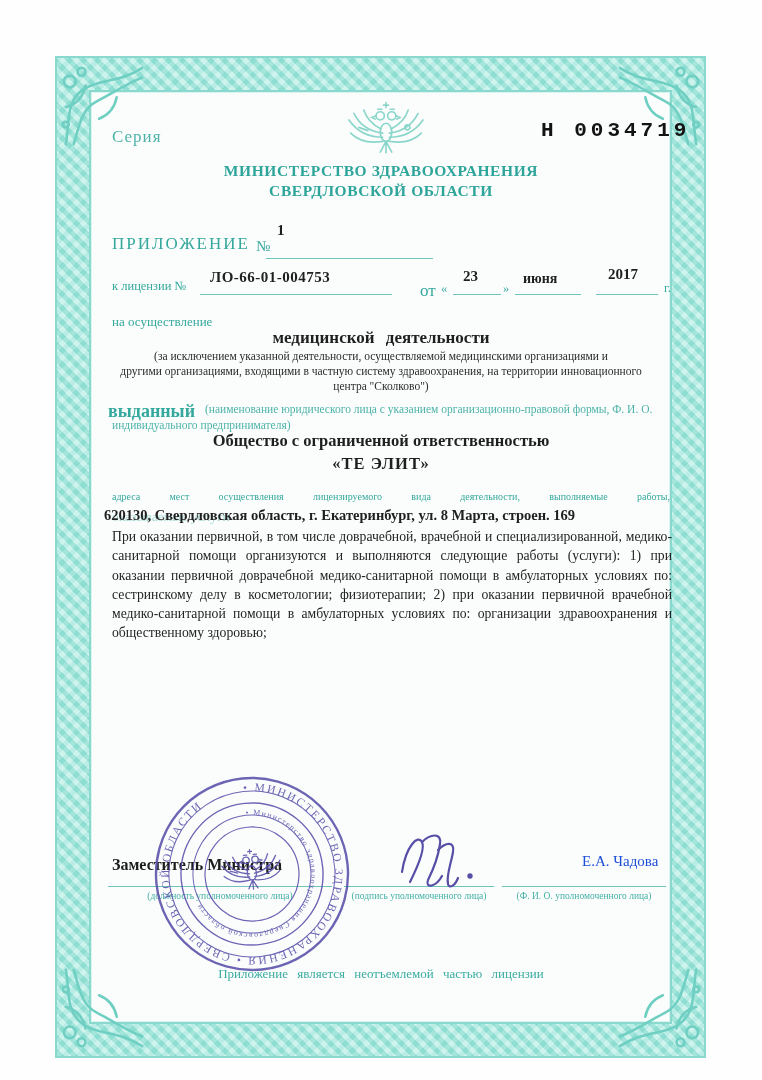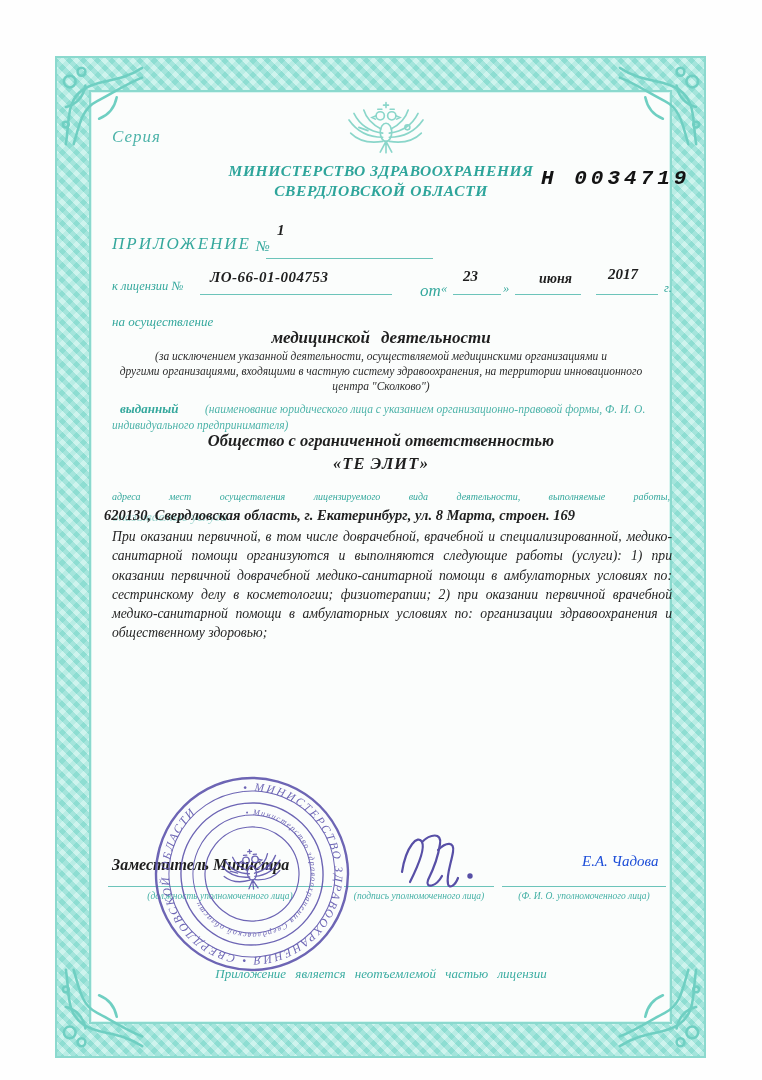--- a/index.html
+++ b/index.html
@@ -5,7 +5,7 @@
   html,body{margin:0;padding:0;background:#ffffff;}
   .canvas{
     position:relative;width:762px;height:1080px;overflow:hidden;
-    background:#fefefe;font-family:"Liberation Serif",serif;color:#222;font-style:italic;
+    background:#fefefe;font-family:"Liberation Serif",serif;color:#222;
   }
   
   .frame{

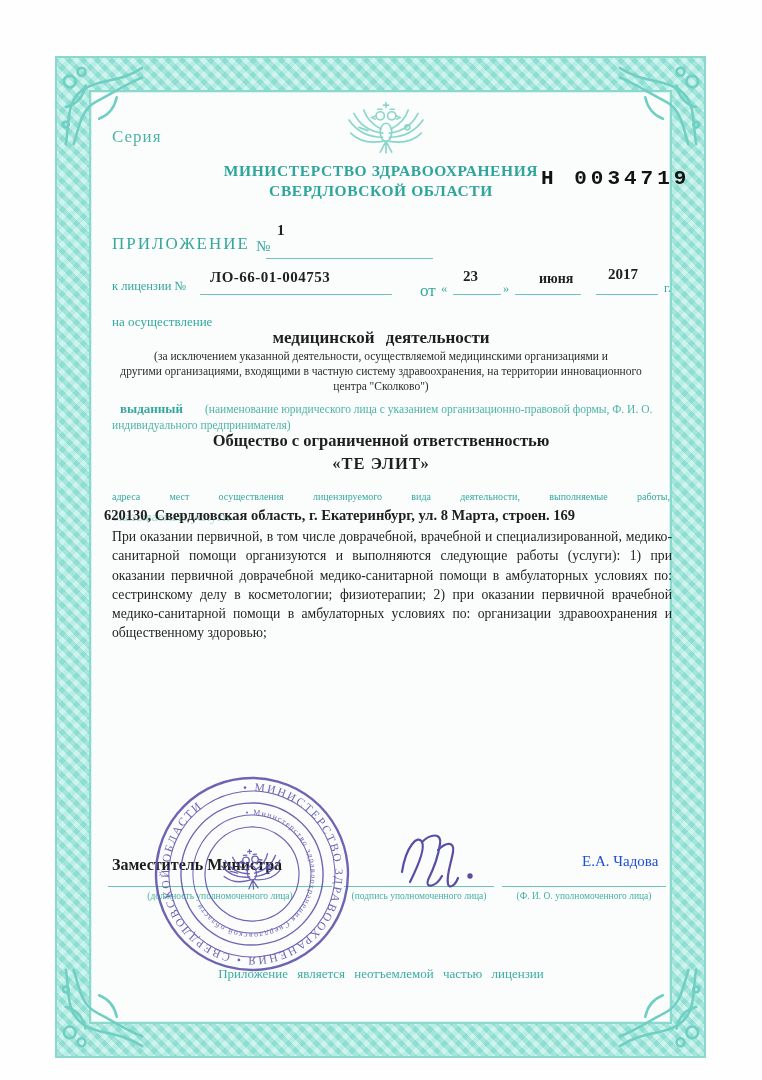--- a/index.html
+++ b/index.html
@@ -37,7 +37,7 @@
   
   .seriya{left:112px;top:127px;font-size:17px;letter-spacing:1px;}
   .serial{left:541px;top:119px;font-family:"Liberation Mono","DejaVu Sans Mono",monospace;
-          font-size:21px;font-weight:bold;letter-spacing:4px;color:#131313;margin-top:48px;}
+          font-size:21px;font-weight:bold;letter-spacing:4px;color:#131313;}
   .ministry{font-weight:bold;font-size:15.5px;letter-spacing:.6px;color:#2ea59b;}
   .m1{top:162px;} .m2{top:182px;}
   .app-label{left:112px;top:234px;font-size:17px;letter-spacing:2px;}

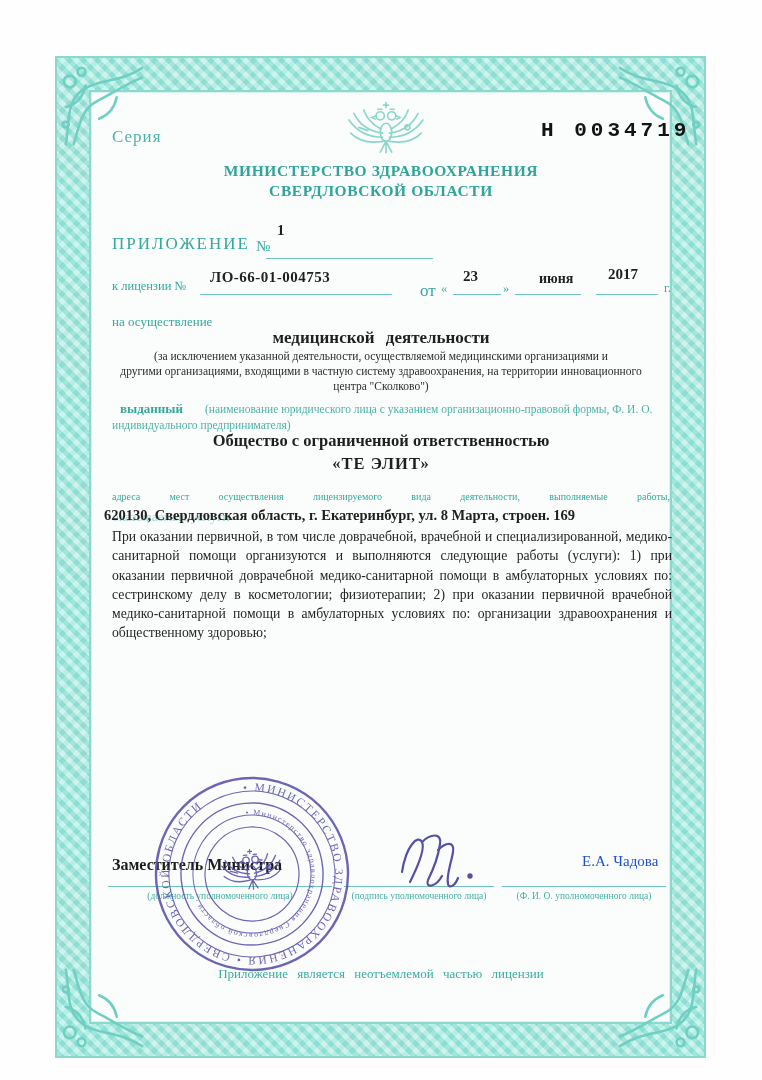--- a/index.html
+++ b/index.html
@@ -49,7 +49,7 @@
   .q-open{left:441px;top:281px;font-size:12.5px;}
   .day{left:463px;top:268px;font-size:15px;font-weight:bold;}
   .q-close{left:503px;top:281px;font-size:12.5px;}
-  .month{left:523px;top:271px;font-size:14px;font-weight:bold;margin-left:16px;}
+  .month{left:523px;top:271px;font-size:14px;font-weight:bold;}
   .year{left:608px;top:266px;font-size:15px;font-weight:bold;}
   .g-suffix{left:664px;top:281px;font-size:12.5px;}
   .osusch{left:112px;top:314px;font-size:13px;}

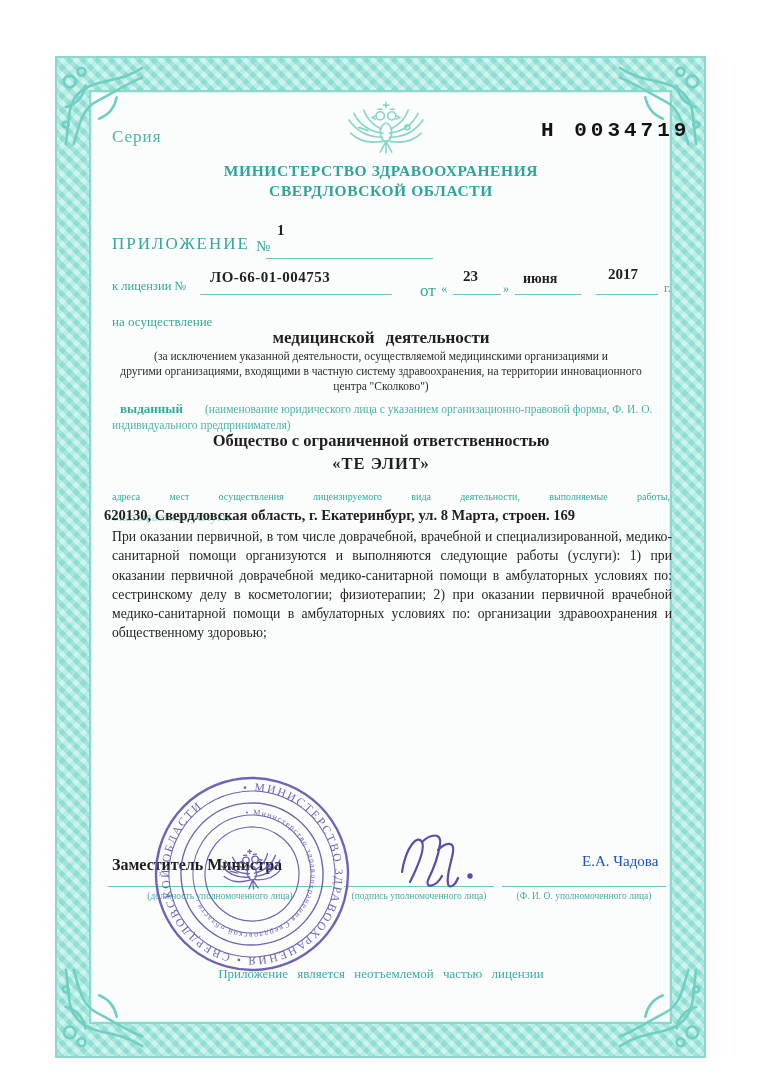--- a/index.html
+++ b/index.html
@@ -56,7 +56,7 @@
   .act-title{top:328px;font-size:17px;font-weight:bold;word-spacing:7px;}
   .note{font-size:11.5px;color:#2c2c2c;}
   .n1{top:350px;} .n2{top:365px;} .n3{top:380px;}
-  .vydan{left:120px;top:401px;font-size:13px;font-weight:bold;}
+  .vydan{left:108px;top:401px;font-size:18px;font-weight:bold;}
   .vnote1{left:205px;top:403px;font-size:11.5px;}
   .vnote2{left:112px;top:419px;font-size:11.5px;}
   .comp1{top:431px;font-size:16.5px;font-weight:bold;}

